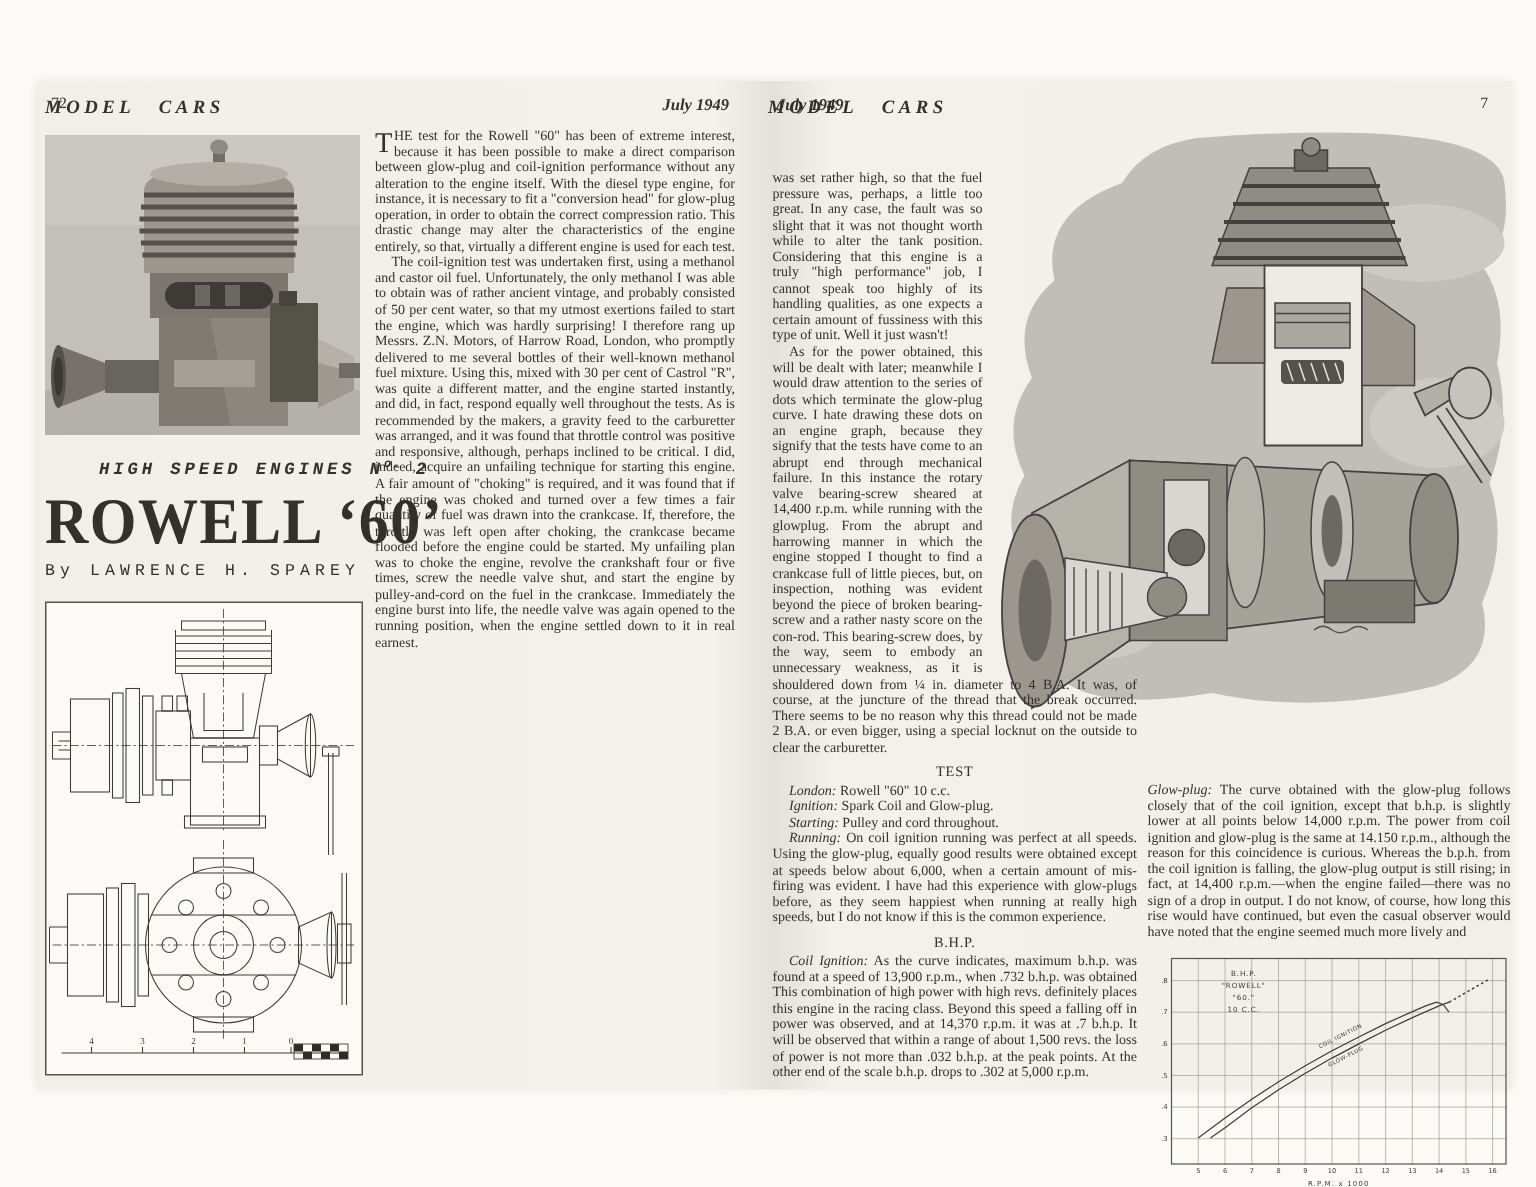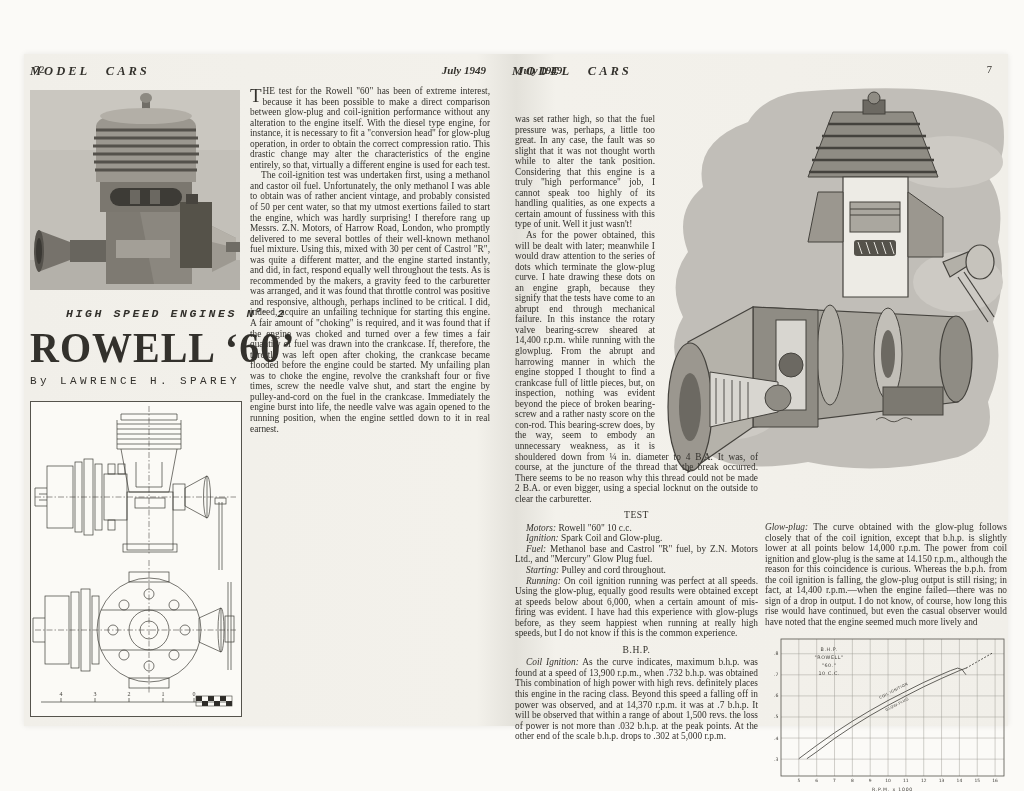--- a/index.html
+++ b/index.html
@@ -317,7 +317,7 @@
       <p>As for the power obtained, this will be dealt with later; meanwhile I would draw attention to the series of dots which terminate the glow-plug curve.  I hate drawing these dots on an engine graph, because they signify that the tests have come to an abrupt end through mechanical failure.  In this instance the rotary valve bearing-screw sheared at 14,400 r.p.m. while running with the glowplug.  From the abrupt and harrowing manner in which the engine stopped I thought to find a crankcase full of little pieces, but, on inspection, nothing was evident beyond the piece of broken bearing-screw and a rather nasty score on the con-rod. This bearing-screw does, by the way, seem to embody an unnecessary weakness, as it is shouldered down from ¼ in. diameter to 4 B.A.  It was, of course, at the juncture of the thread that the break occurred. There seems to be no reason why this thread could not be made 2 B.A. or even bigger, using a special locknut on the outside to clear the carburetter.</p>
 
       <div class="sec-head">TEST</div>
-      <p><i class="lbl">Motors:</i> <span>Rowell "60" 10 c.c.</span></p>
+      <p><i class="lbl">London:</i> <span>Rowell "60" 10 c.c.</span></p>
       <p><i class="lbl">Ignition:</i> <span>Spark Coil and Glow-plug.</span></p>
       <p><i class="lbl">Fuel:</i> <span>Methanol base and Castrol "R" fuel, by Z.N. Motors Ltd., and "Mercury" Glow Plug fuel.</span></p>
       <p><i class="lbl">Starting:</i> <span>Pulley and cord throughout.</span></p>

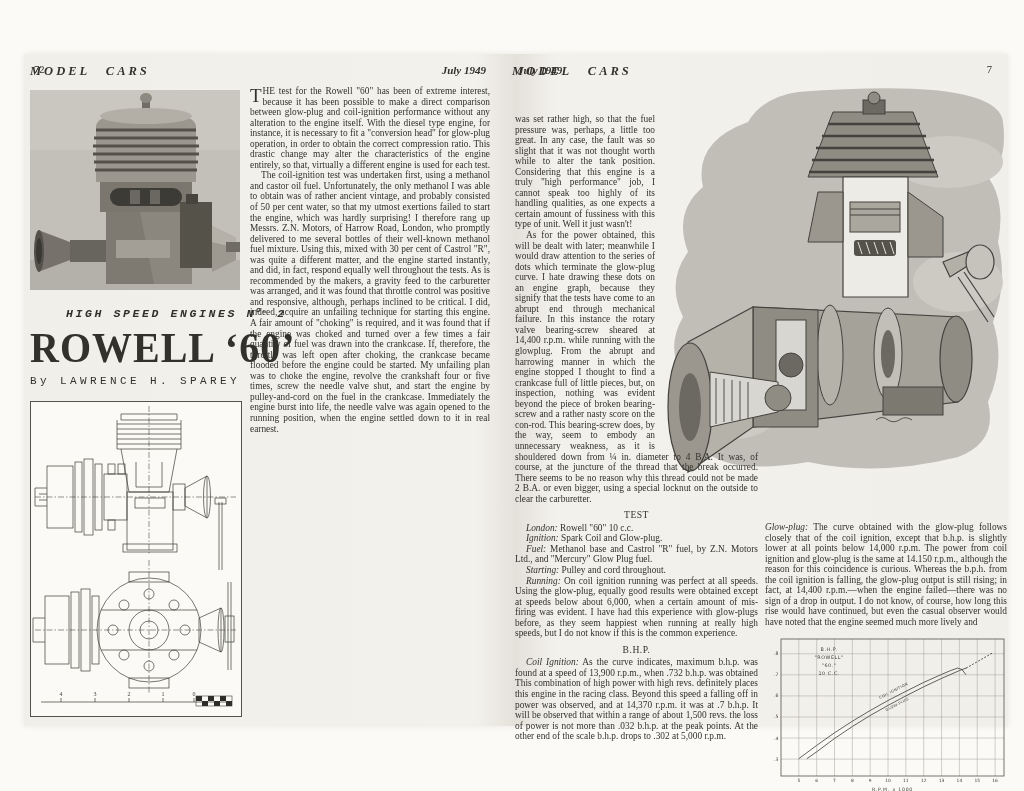--- a/index.html
+++ b/index.html
@@ -319,7 +319,6 @@
       <div class="sec-head">TEST</div>
       <p><i class="lbl">London:</i> <span>Rowell "60" 10 c.c.</span></p>
       <p><i class="lbl">Ignition:</i> <span>Spark Coil and Glow-plug.</span></p>
-      <p><i class="lbl">Fuel:</i> <span>Methanol base and Castrol "R" fuel, by Z.N. Motors Ltd., and "Mercury" Glow Plug fuel.</span></p>
       <p><i class="lbl">Starting:</i> <span>Pulley and cord throughout.</span></p>
       <p><i class="lbl">Running:</i> <span>On coil ignition running was perfect at all speeds.  Using the glow-plug, equally good results were obtained except at speeds below about 6,000, when a certain amount of mis-firing was evident.  I have had this experience with glow-plugs before, as they seem happiest when running at really high speeds, but I do not know if this is the common experience.</span></p>
 

